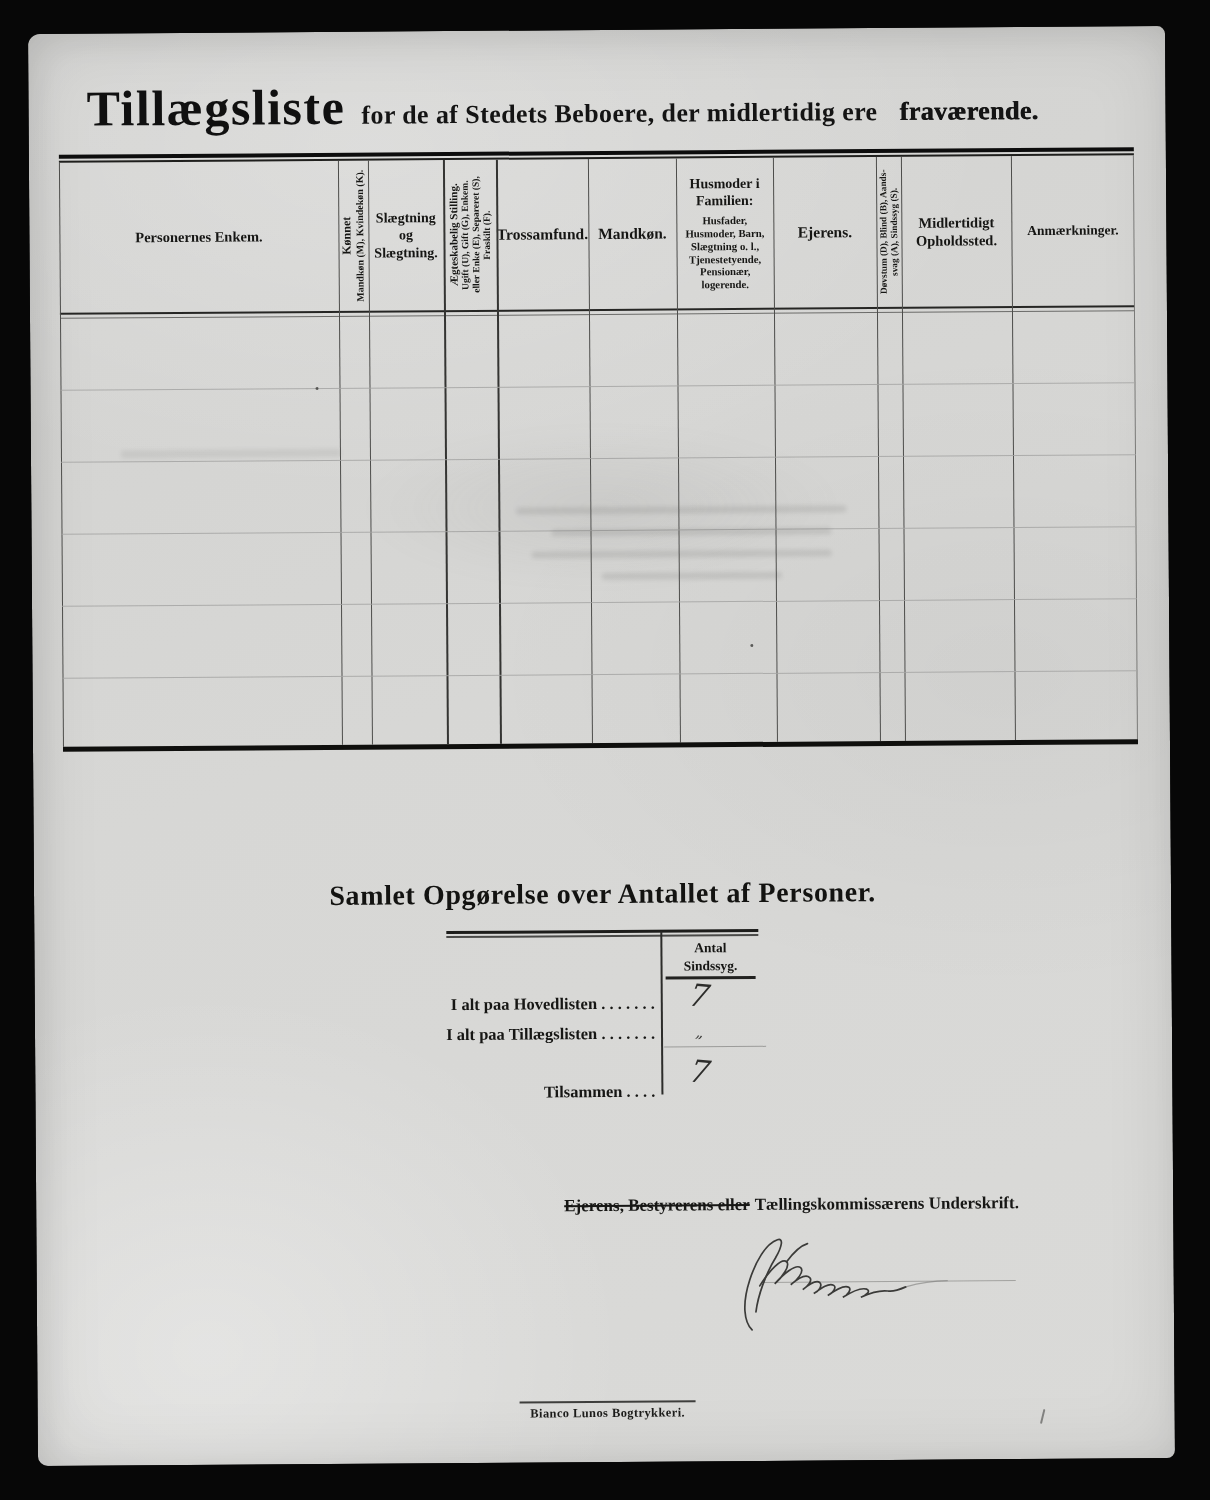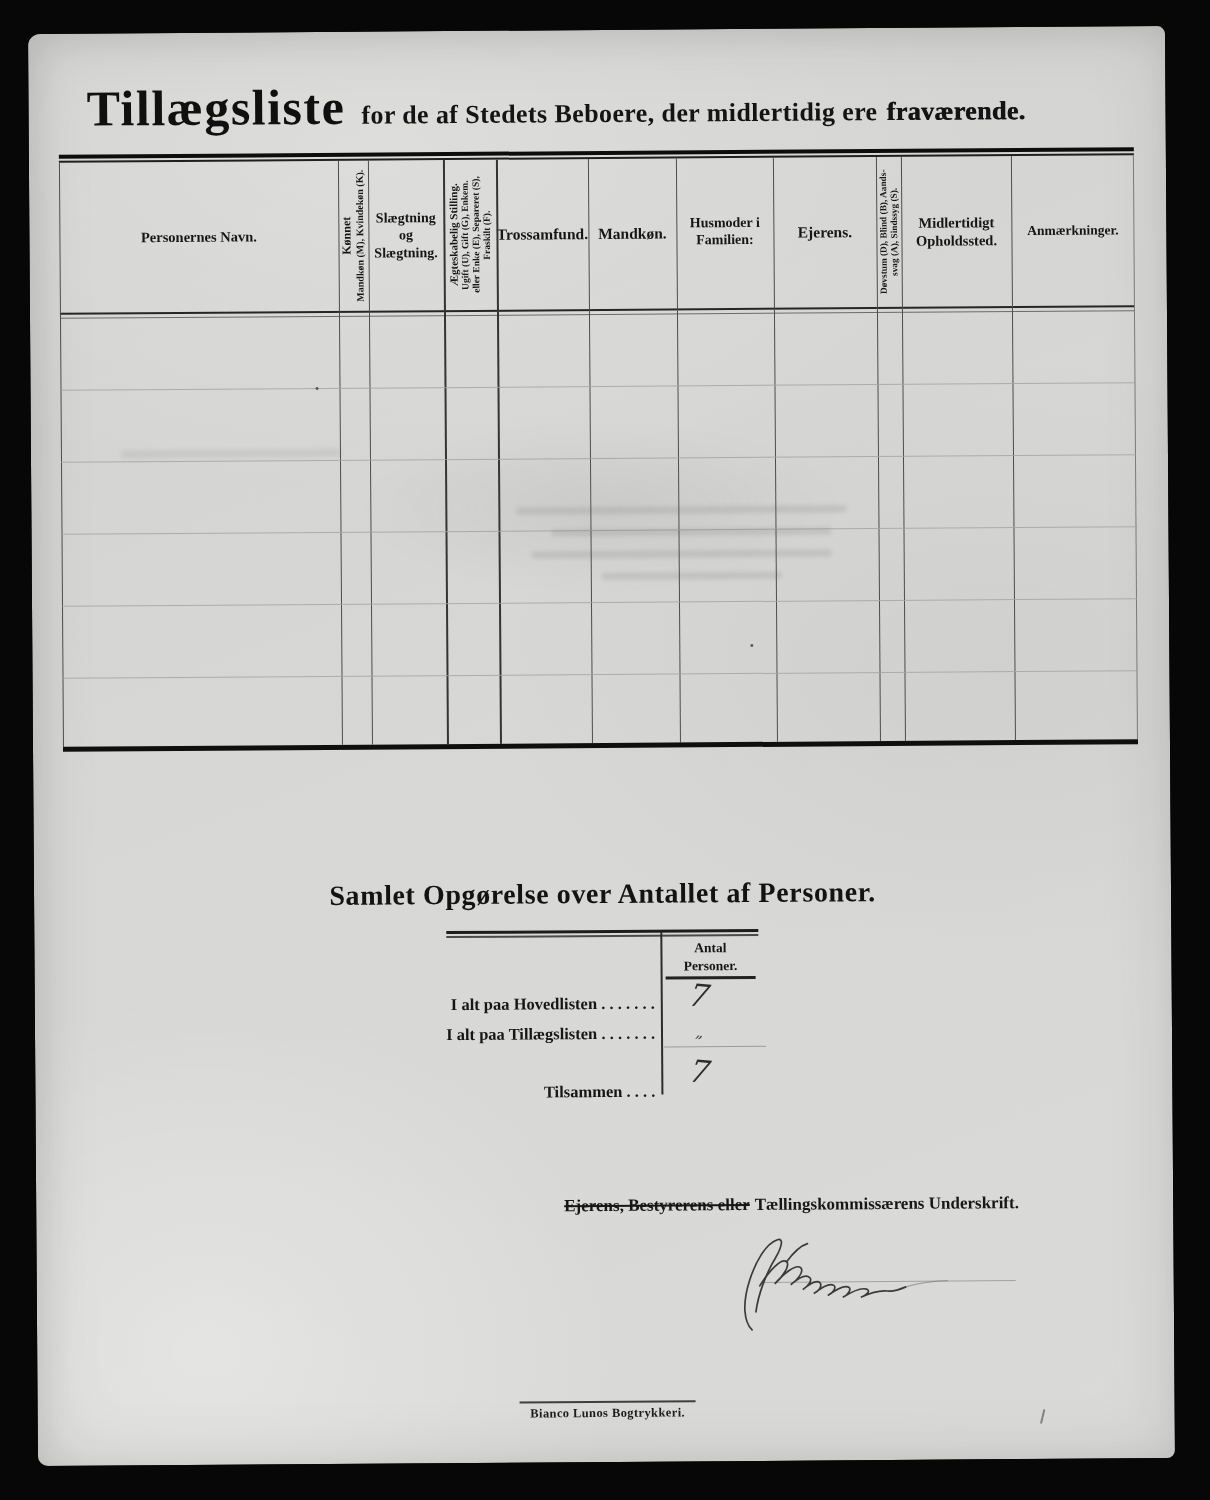--- a/index.html
+++ b/index.html
@@ -28,7 +28,7 @@
   .title-row{left:58px;top:46px;width:1060px;display:flex;align-items:baseline;white-space:nowrap;}
   .t-main{font-size:50px;font-weight:700;letter-spacing:1.5px;color:#101010;}
   .t-sub{font-size:26px;font-weight:700;margin-left:16px;letter-spacing:.4px;color:#141414;}
-  .t-em{margin-left:9px;text-shadow:.6px 0 0 currentColor;}
+  .t-em{margin-left:22px;text-shadow:.6px 0 0 currentColor;}
   .rule-title{left:30px;top:121px;width:1075px;height:3.5px;background:#0d0d0d;}
   
   .census-table{left:30px;top:127px;width:1075px;height:591px;}

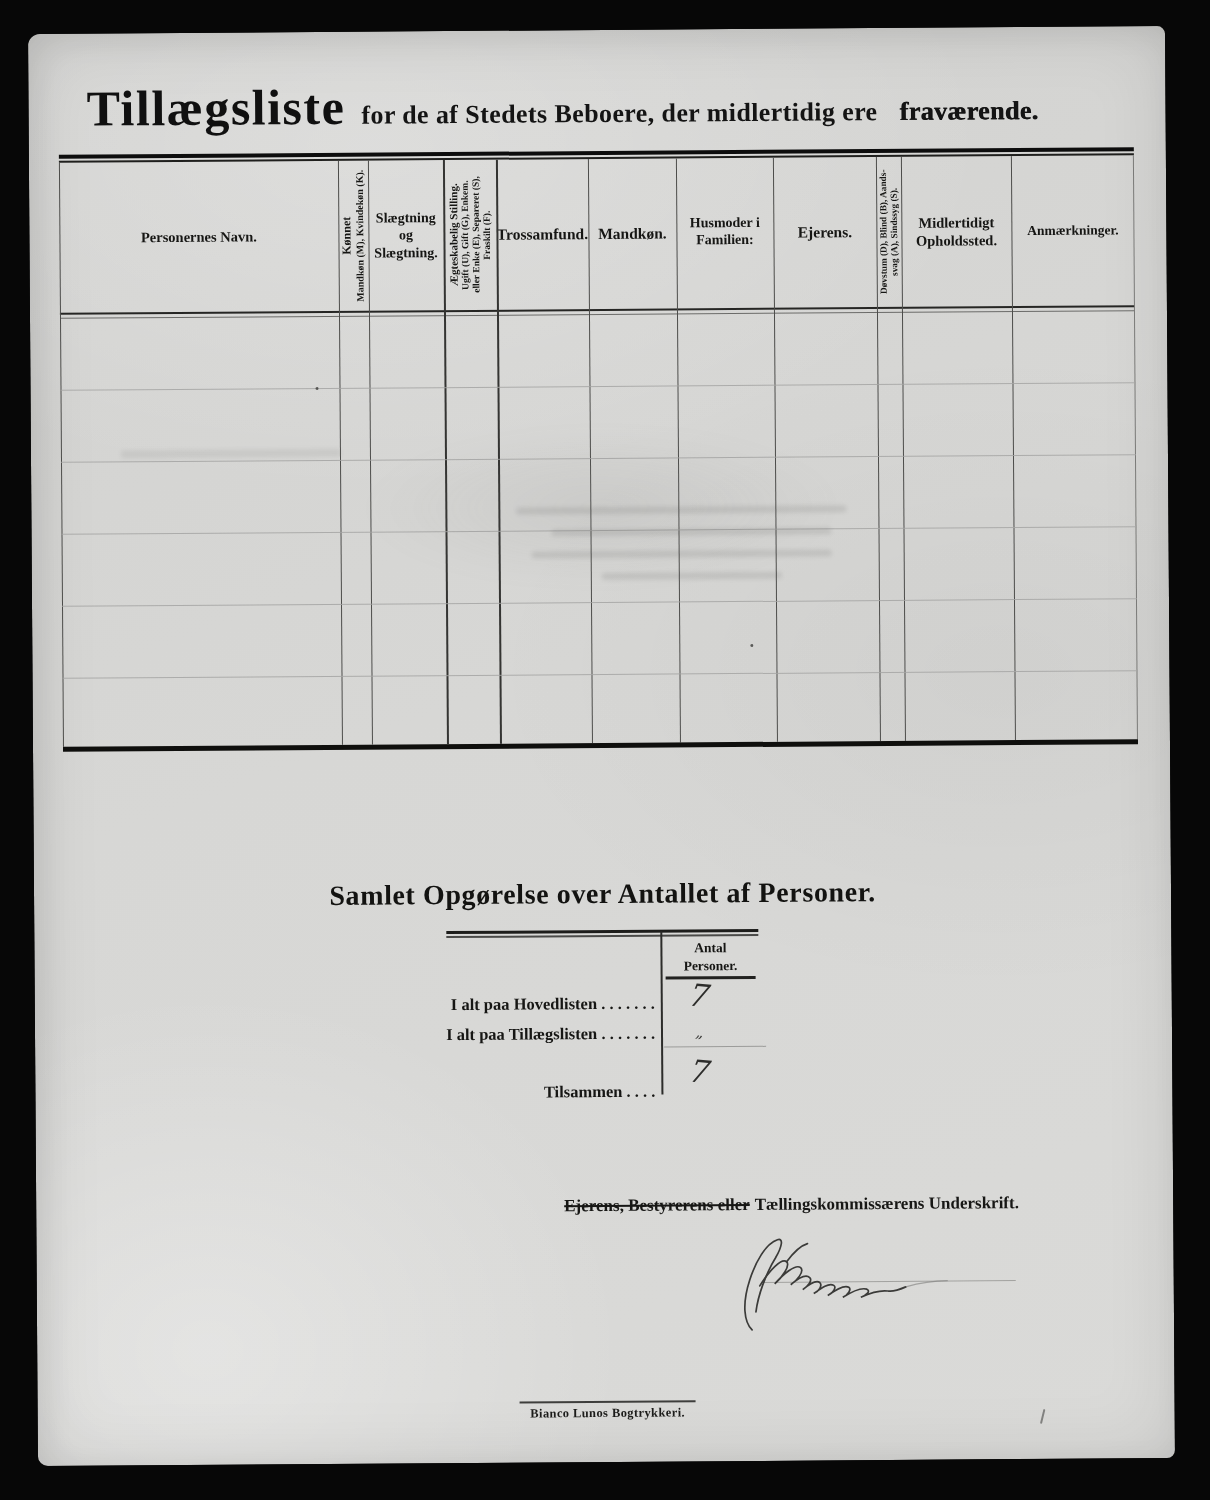--- a/index.html
+++ b/index.html
@@ -121,6 +121,7 @@
       <div class="abs hc" style="left:617px;width:97px;">
         <span class="line" style="font-size:14px;">Husmoder i</span>
         <span class="line" style="font-size:14px;margin-bottom:4px;">Familien:</span>
+        <span class="sub-small" style="font-size:10.8px;line-height:1.2;">Husfader, Husmoder, Barn, Slægtning o. l., Tjenestetyende, Pensionær, logerende.</span>
       </div>
       <div class="abs hc" style="left:714px;width:103px;font-size:15.5px;">
         <span class="b">Ejerens.</span>

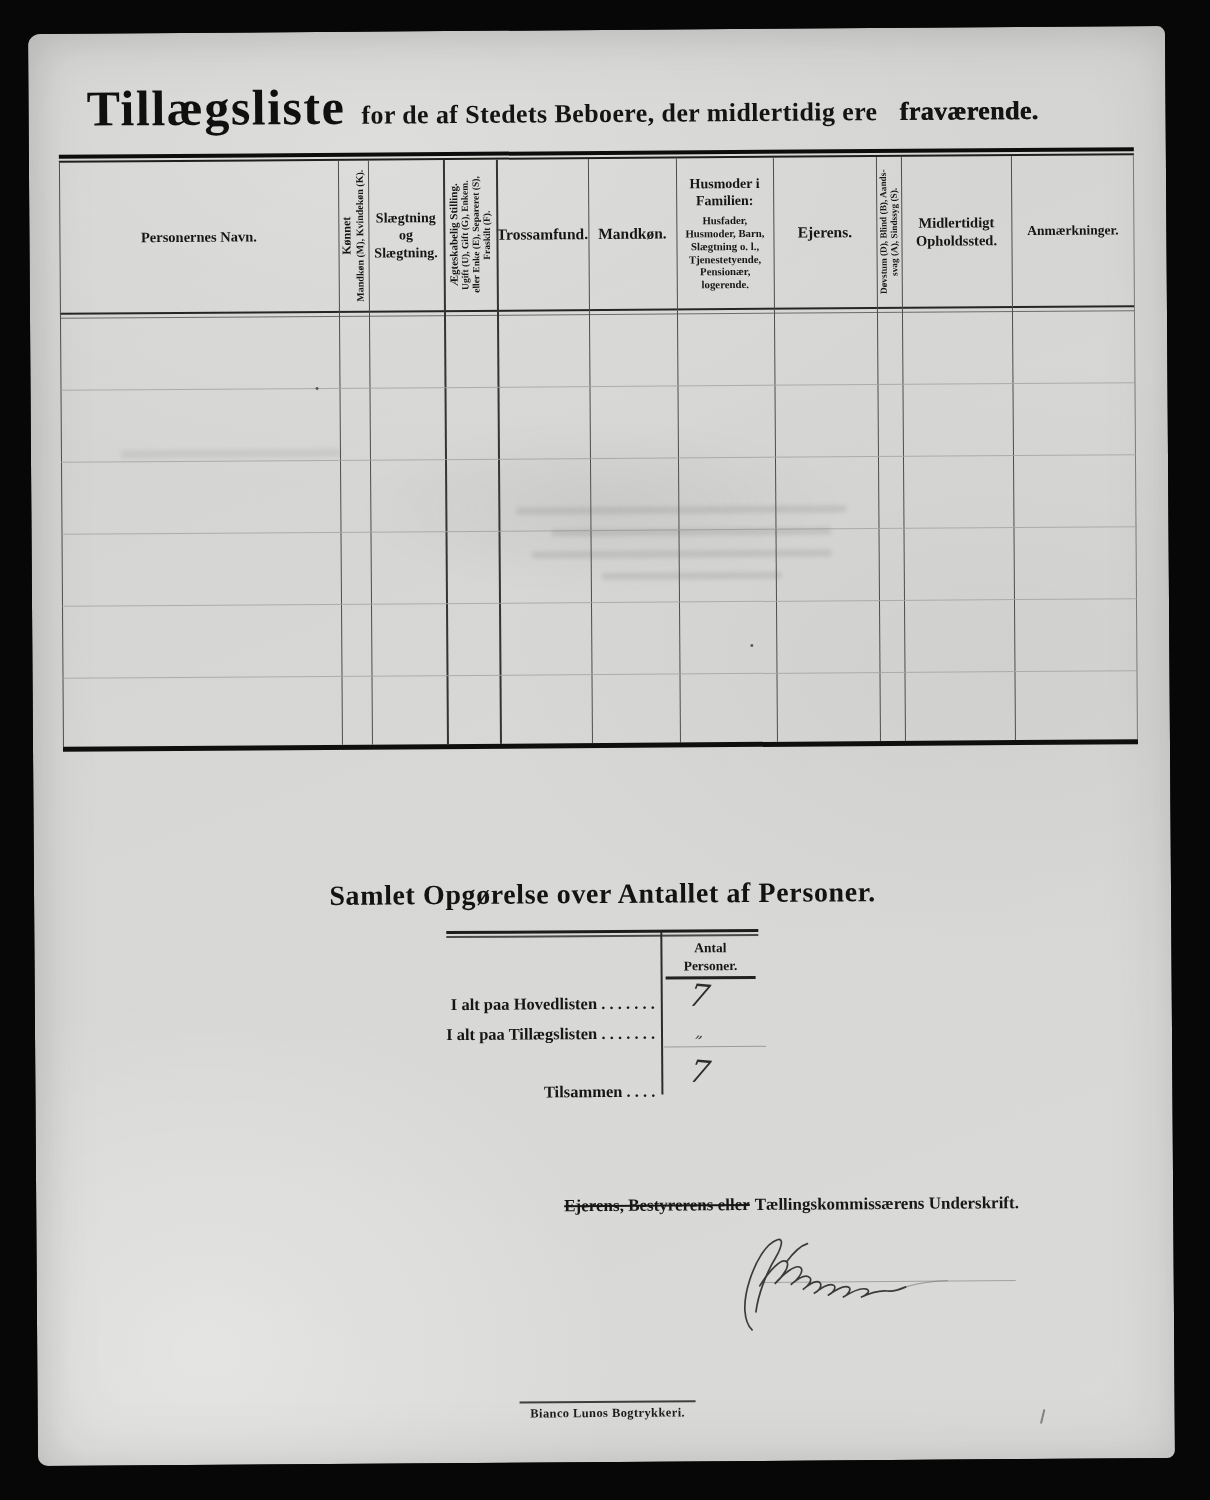--- a/index.html
+++ b/index.html
@@ -91,7 +91,7 @@
       <div class="abs hr-top"></div>
 
       <div class="abs hc" style="left:0;width:279px;font-size:14.5px;">
-        <span class="b">Personernes Navn.</span>
+        <span class="b">Personernes Enkem.</span>
       </div>
       <div class="abs hc" style="left:279px;width:30px;">
         <div class="vert">

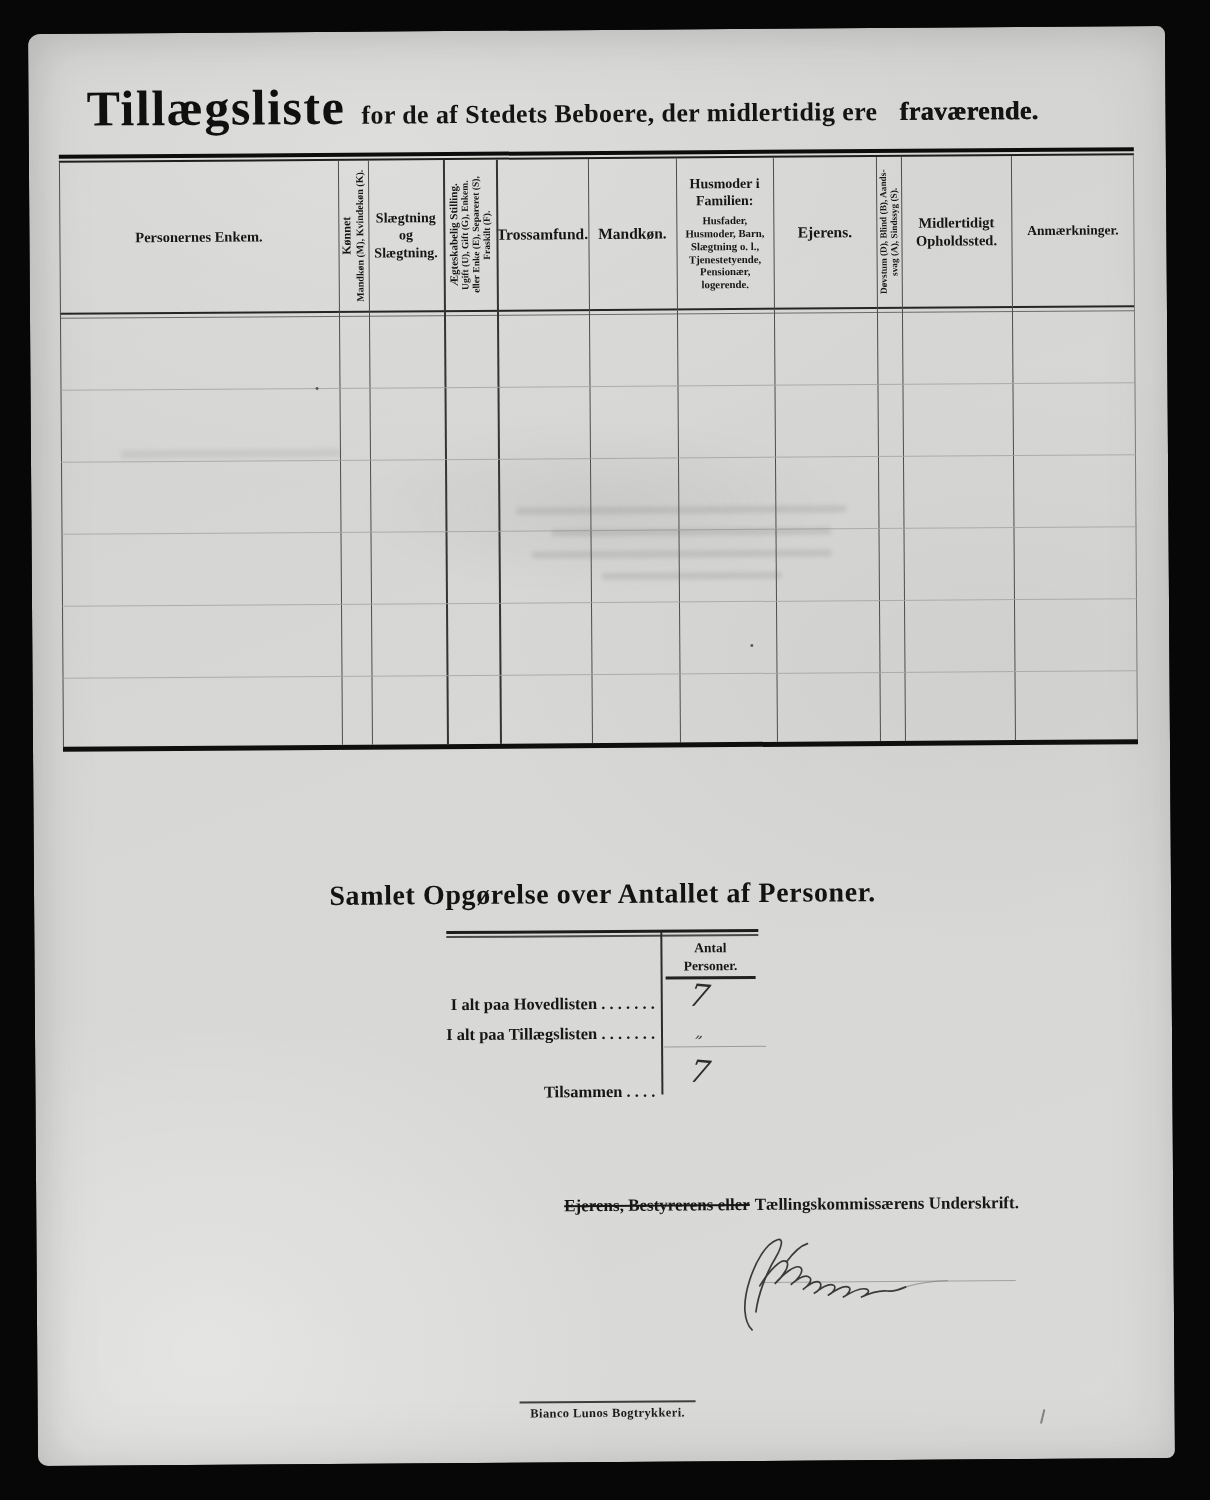--- a/index.html
+++ b/index.html
@@ -180,7 +180,7 @@
       <div class="abs s-vl"></div>
       <div class="abs s-colhead">
         <div>Antal</div>
-        <div>Personer.</div>
+        <div>Sindssyg.</div>
       </div>
       <div class="abs s-rule1"></div>
 

